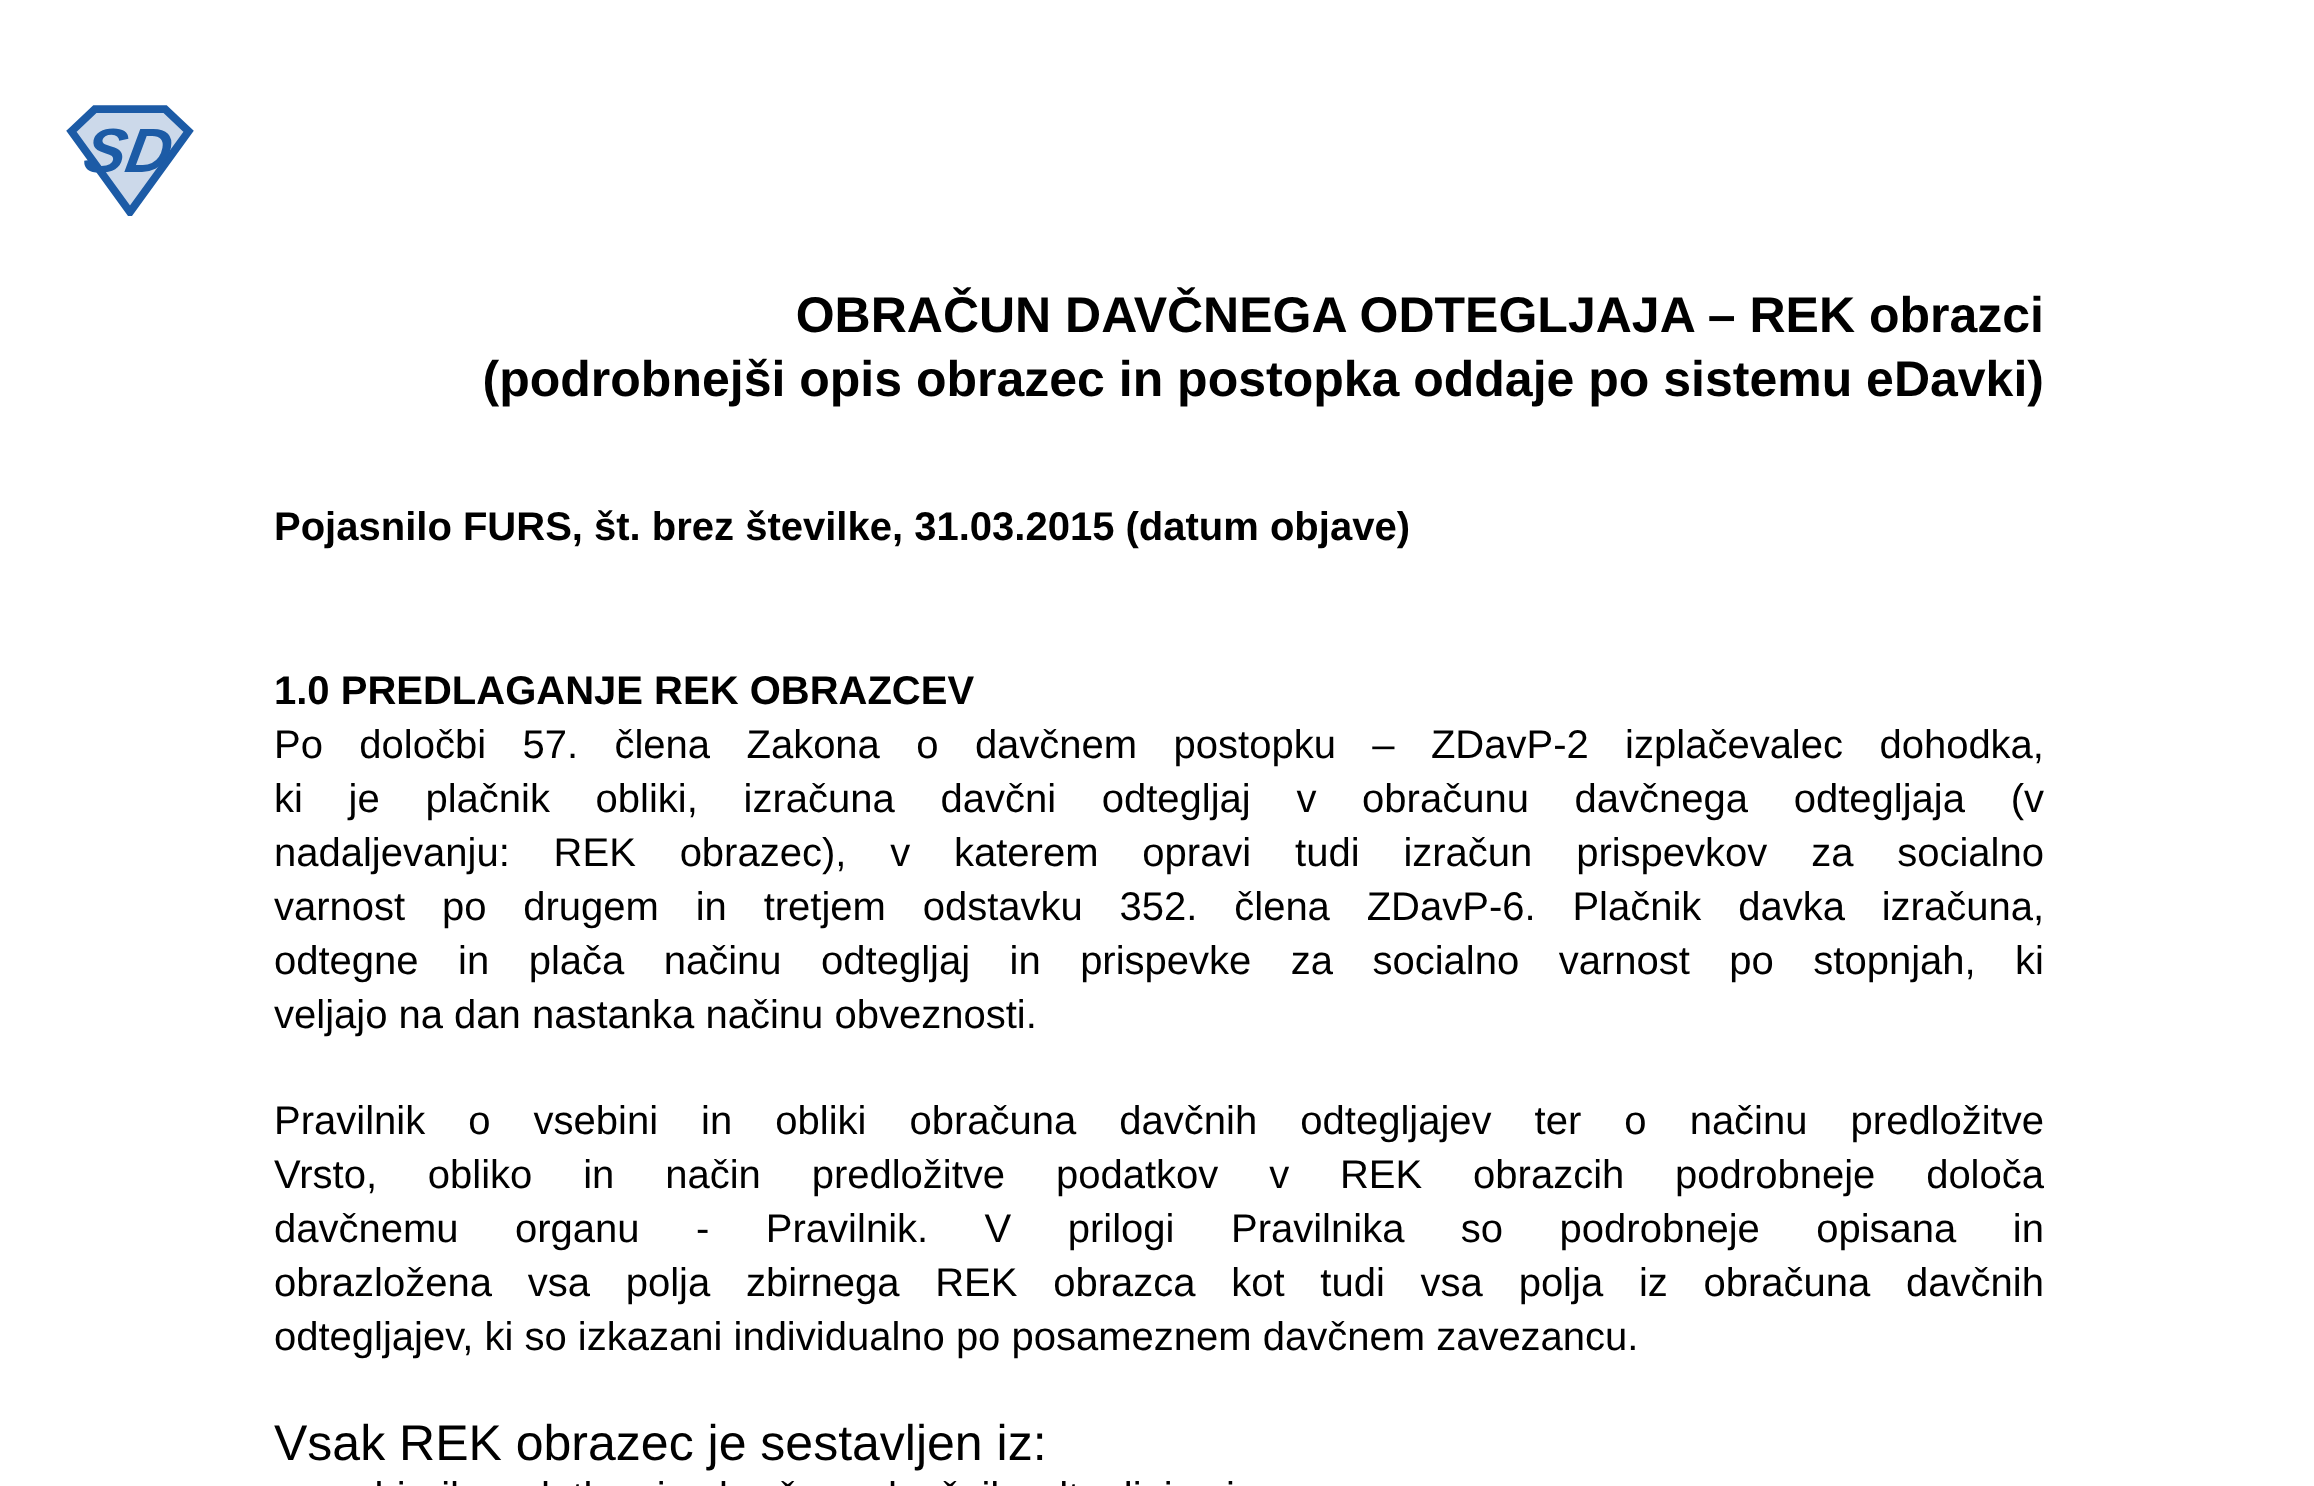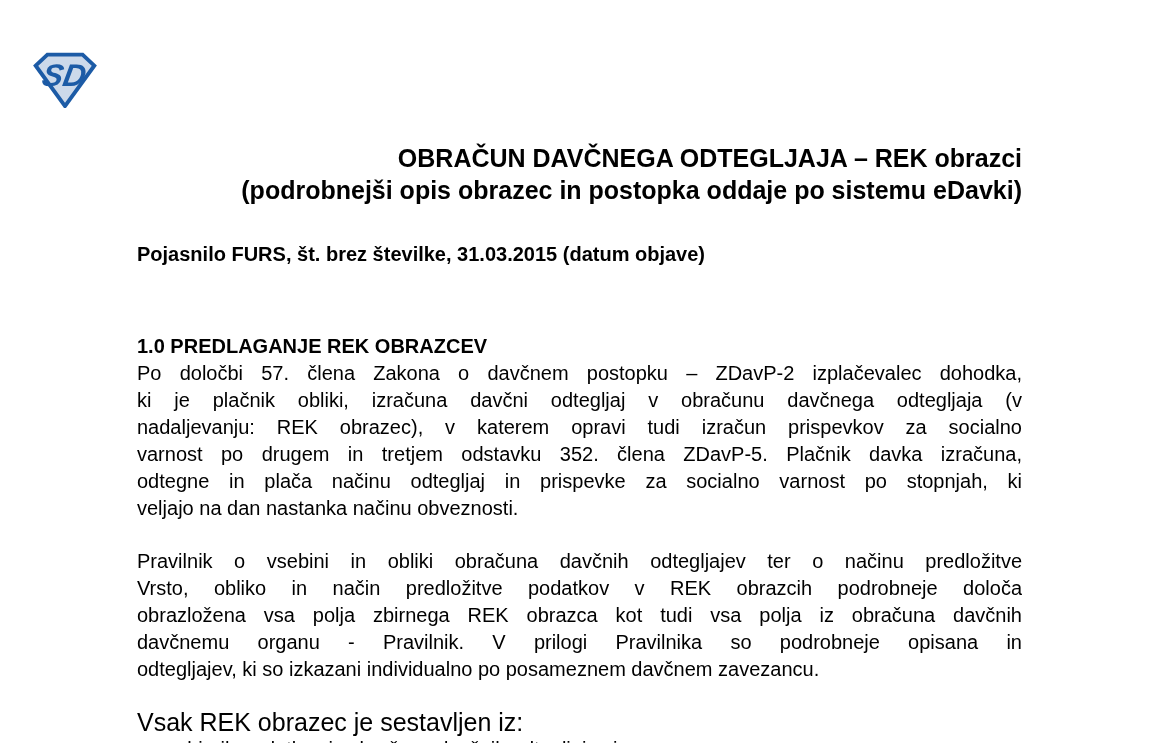--- a/index.html
+++ b/index.html
@@ -40,7 +40,7 @@
     line-height: 32px;
   }
   .doc-subtitle {
-    top: 241px;
+    top: 251px;
     font-weight: bold;
     font-size: 20px;
     line-height: 27px;

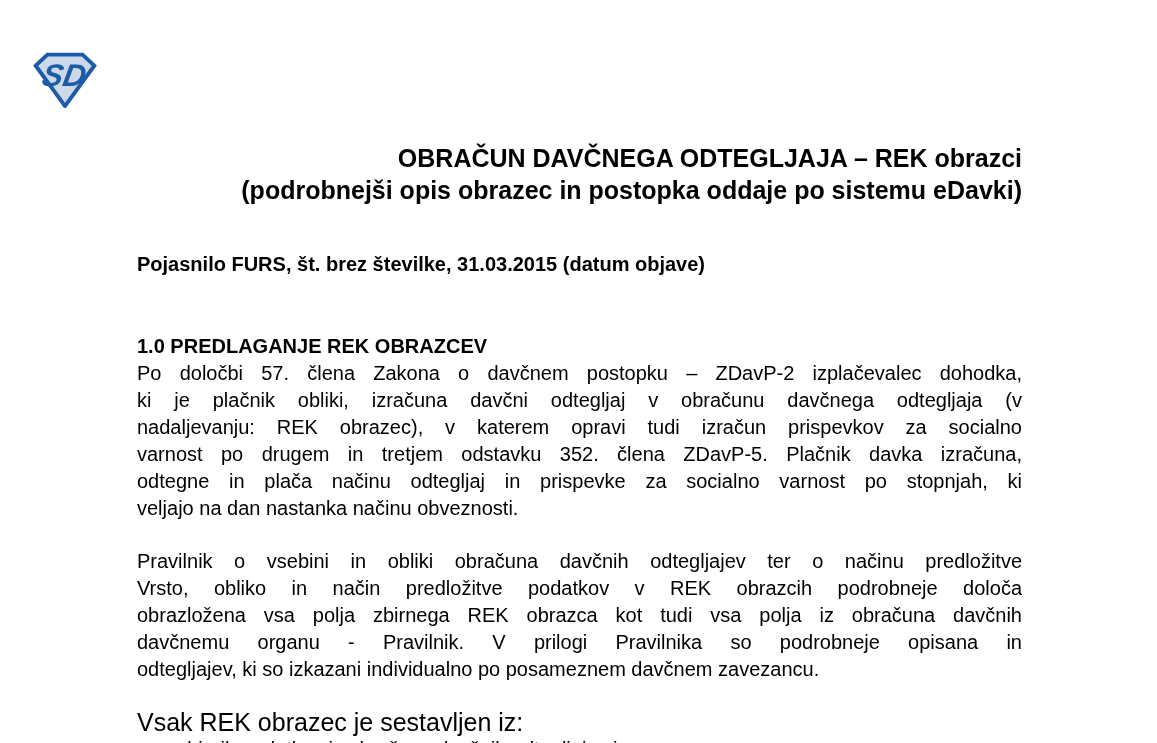--- a/index.html
+++ b/index.html
@@ -106,7 +106,7 @@
     <div class="jline">Po določbi 57. člena Zakona o davčnem postopku – ZDavP-2 izplačevalec dohodka,</div>
     <div class="jline">ki je plačnik obliki, izračuna davčni odtegljaj v obračunu davčnega odtegljaja (v</div>
     <div class="jline">nadaljevanju: REK obrazec), v katerem opravi tudi izračun prispevkov za socialno</div>
-    <div class="jline">varnost po drugem in tretjem odstavku 352. člena ZDavP-5. Plačnik davka izračuna,</div>
+    <div class="jline">varnost po drugem in tretjem odstavku 352. člena ZDavP-6. Plačnik davka izračuna,</div>
     <div class="jline">odtegne in plača načinu odtegljaj in prispevke za socialno varnost po stopnjah, ki</div>
     <div class="jline jlast">veljajo na dan nastanka načinu obveznosti.</div>
   </div>

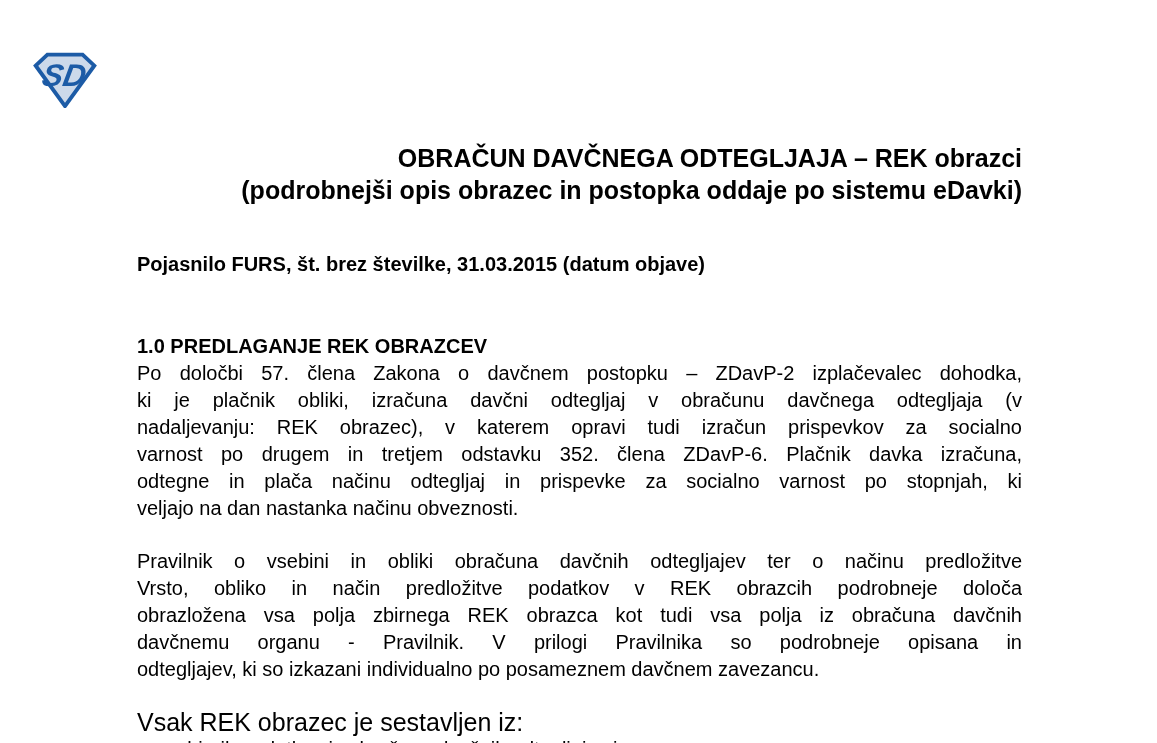--- a/index.html
+++ b/index.html
@@ -114,8 +114,8 @@
   <div class="content-abs block-2">
     <div class="jline">Pravilnik o vsebini in obliki obračuna davčnih odtegljajev ter o načinu predložitve</div>
     <div class="jline">Vrsto, obliko in način predložitve podatkov v REK obrazcih podrobneje določa</div>
+    <div class="jline">davčnemu organu - Pravilnik. V prilogi Pravilnika so podrobneje opisana in</div>
     <div class="jline">obrazložena vsa polja zbirnega REK obrazca kot tudi vsa polja iz obračuna davčnih</div>
-    <div class="jline">davčnemu organu - Pravilnik. V prilogi Pravilnika so podrobneje opisana in</div>
     <div class="jline jlast">odtegljajev, ki so izkazani individualno po posameznem davčnem zavezancu.</div>
   </div>
 

